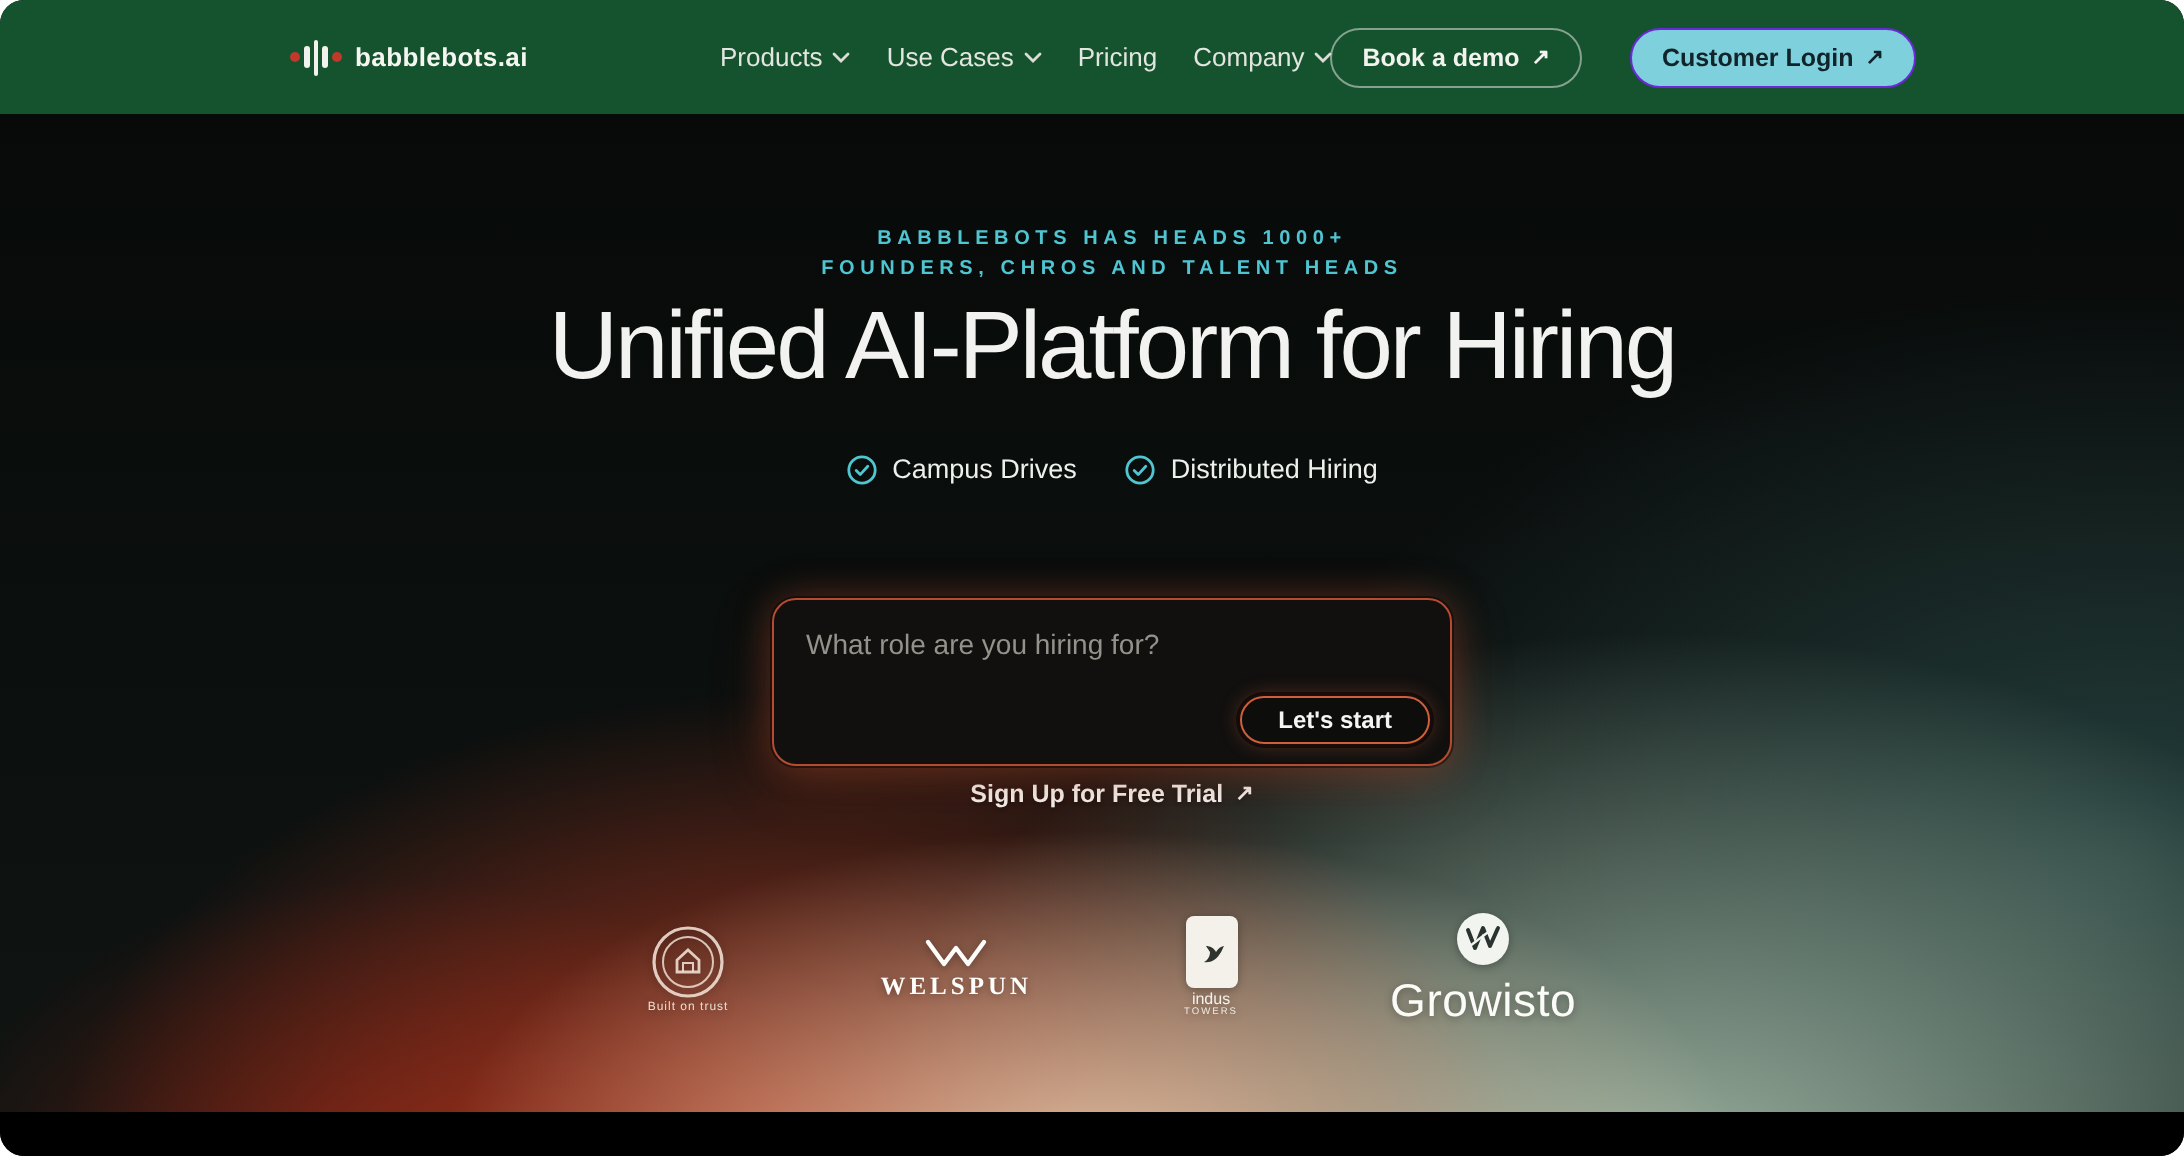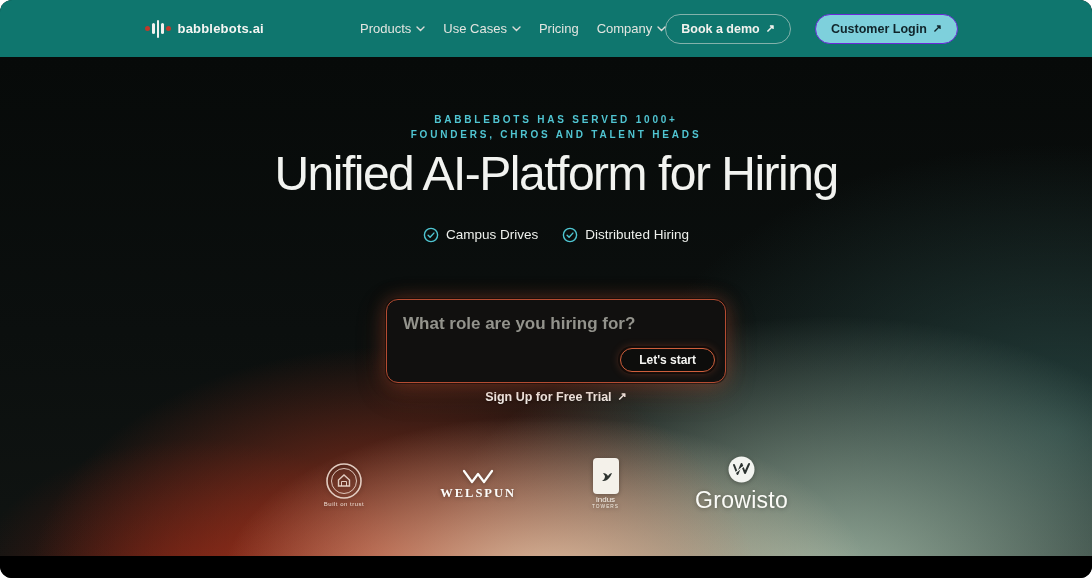--- a/index.html
+++ b/index.html
@@ -10,7 +10,7 @@
   }
 
   
-  .navbar { position:absolute; top:0; left:0; width:100%; height:57px; background:#0f766e; }
+  .navbar { position:absolute; top:0; left:0; width:100%; height:57px; background:#14532d; }
   .brand { position:absolute; left:145px; top:0; height:57px; display:flex; align-items:center; gap:7px; cursor:pointer; }
   .brand-icon { display:flex; align-items:center; gap:2px; }
   .brand-icon .dot { width:5px; height:5px; border-radius:50%; background:#c0392b; display:inline-block; }

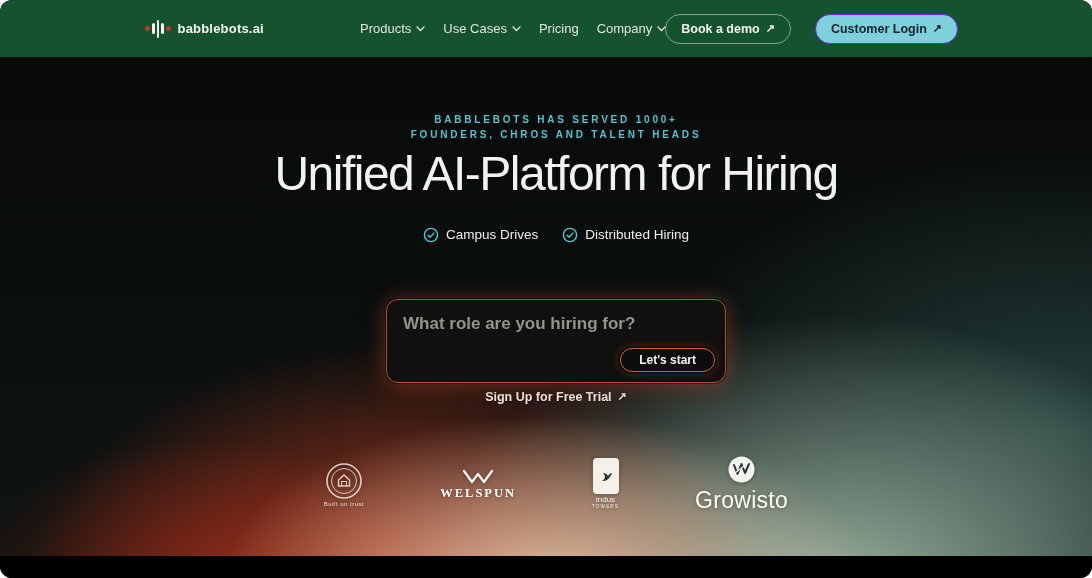--- a/index.html
+++ b/index.html
@@ -139,7 +139,7 @@
     <div class="hero-inner">
 
       <div class="tagline">
-        <div>BABBLEBOTS HAS SERVED 1000+</div>
+        <div>BABBLEBOTS HAS HEADS 1000+</div>
         <div>FOUNDERS, CHROS AND TALENT HEADS</div>
       </div>
 

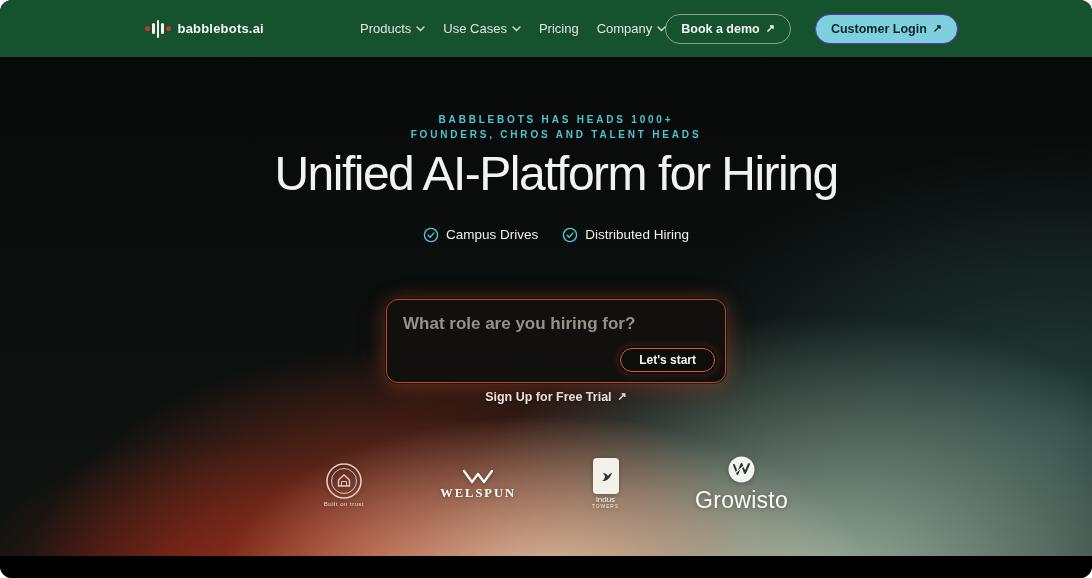--- a/index.html
+++ b/index.html
@@ -55,7 +55,7 @@
   }
   .role-input {
     width:100%; background:transparent; border:none; outline:none;
-    padding:14px 16px 0 16px; color:#15803d; font-size:17px; font-family:"Liberation Sans", sans-serif;font-weight:bold;
+    padding:14px 16px 0 16px; color:#15803d; font-size:14px; font-family:"Liberation Sans", sans-serif;
   }
   .role-input::placeholder { color:#93938c; }
   .start-btn {

